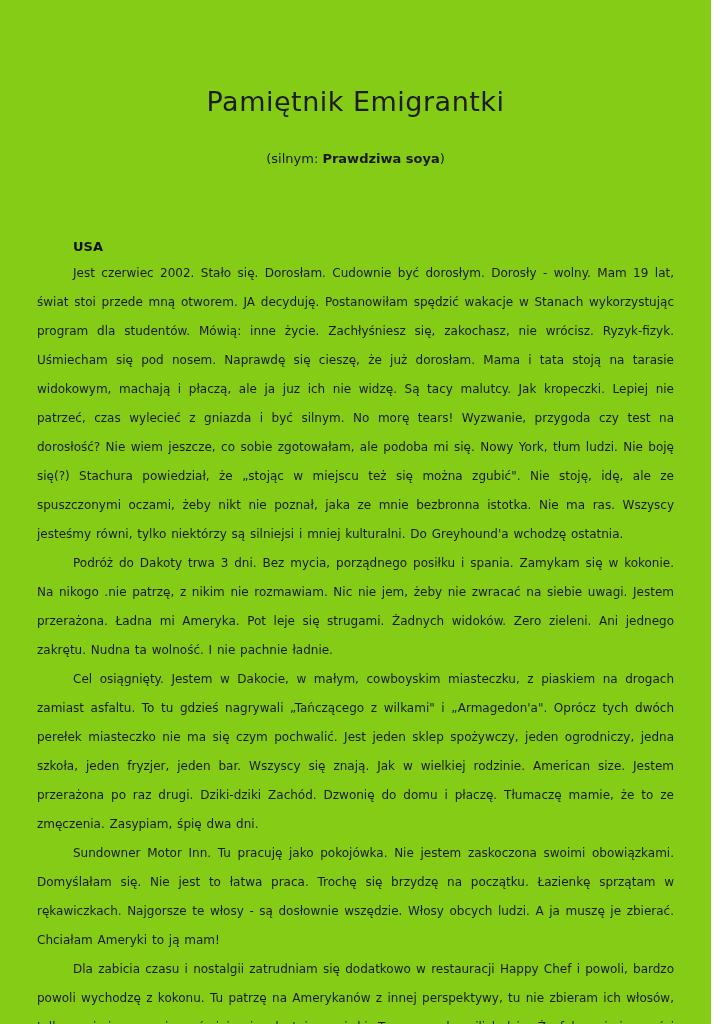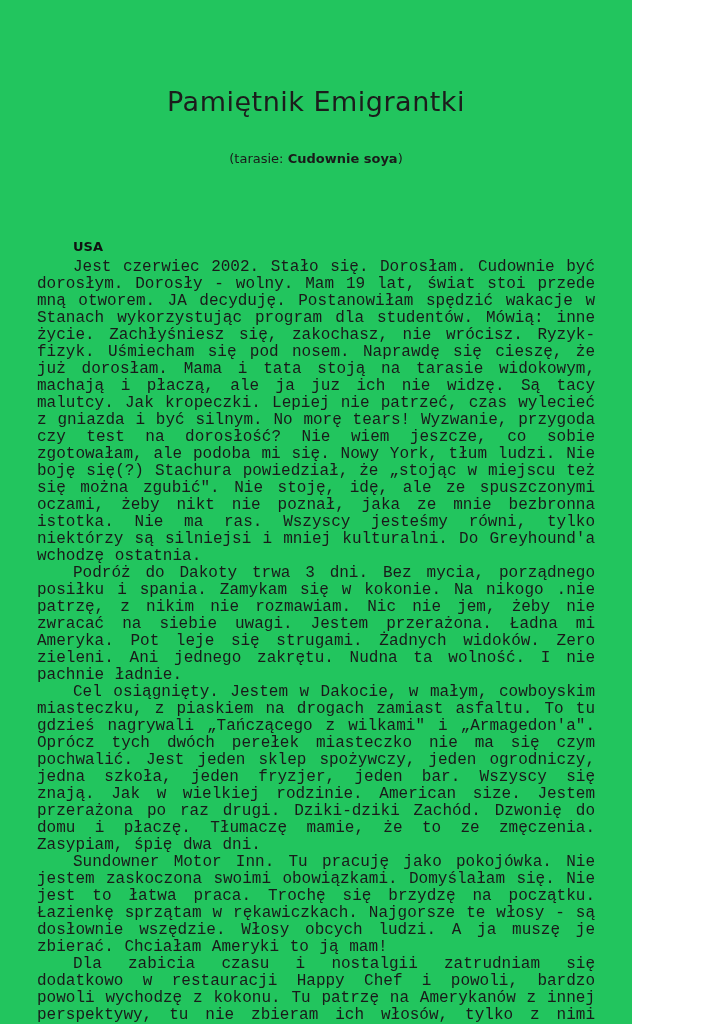--- a/index.html
+++ b/index.html
@@ -9,9 +9,9 @@
   }
   .page {
     position: relative;
-    width: 632px;
+    width: 711px;
     height: 1024px;
-    background: #22c55e;
+    background: #84cc16;
     overflow: hidden;
     font-family: "DejaVu Sans", "Liberation Sans", sans-serif;
     color: #1a1a1a;

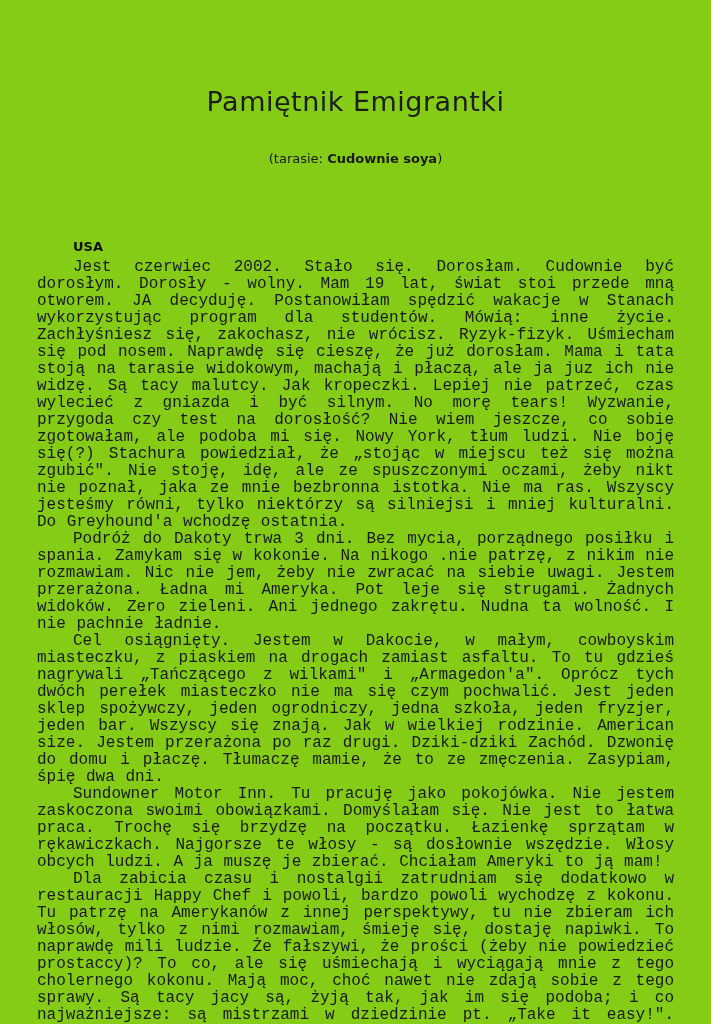--- a/index.html
+++ b/index.html
@@ -65,7 +65,7 @@
 
   <h1 class="doc-title">Pamiętnik Emigrantki</h1>
 
-  <p class="byline"><span>(tarasie: </span><span class="bold">Cudownie soya</span><span>)</span></p>
+  <p class="byline"><span>(silnym: </span><span class="bold">Cudownie soya</span><span>)</span></p>
 
   <div class="doc-body">
     <h2 class="section-heading">USA</h2>

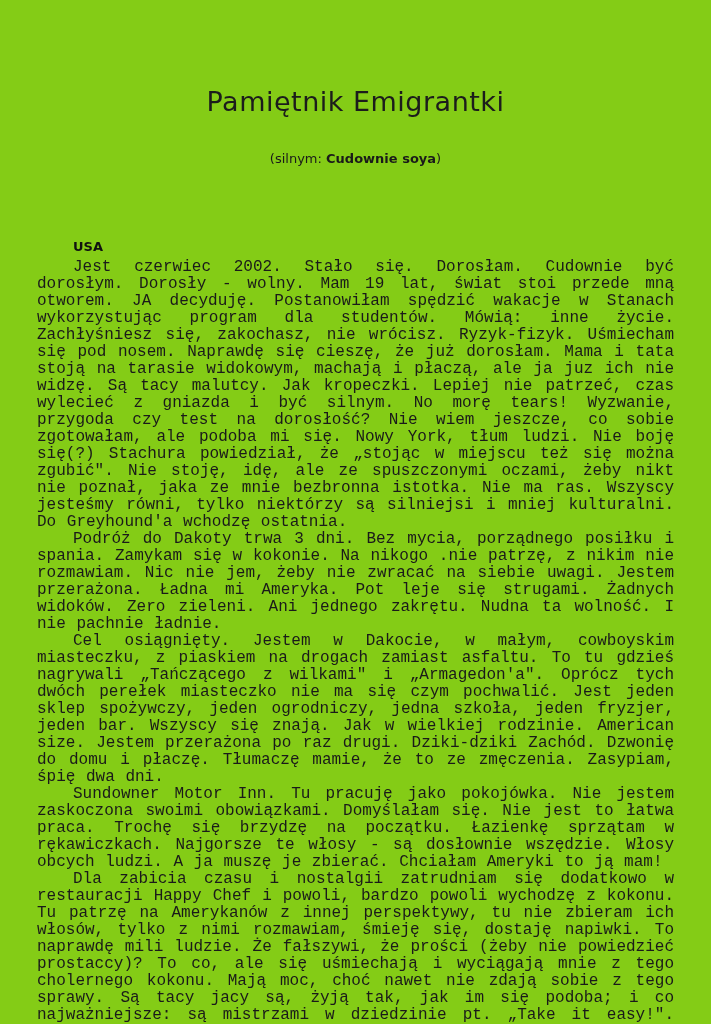--- a/index.html
+++ b/index.html
@@ -65,7 +65,7 @@
 
   <h1 class="doc-title">Pamiętnik Emigrantki</h1>
 
-  <p class="byline"><span>(silnym: </span><span class="bold">Cudownie soya</span><span>)</span></p>
+  <p class="byline"><span>(silnym: </span><span class="bold">Prawdziwa soya</span><span>)</span></p>
 
   <div class="doc-body">
     <h2 class="section-heading">USA</h2>

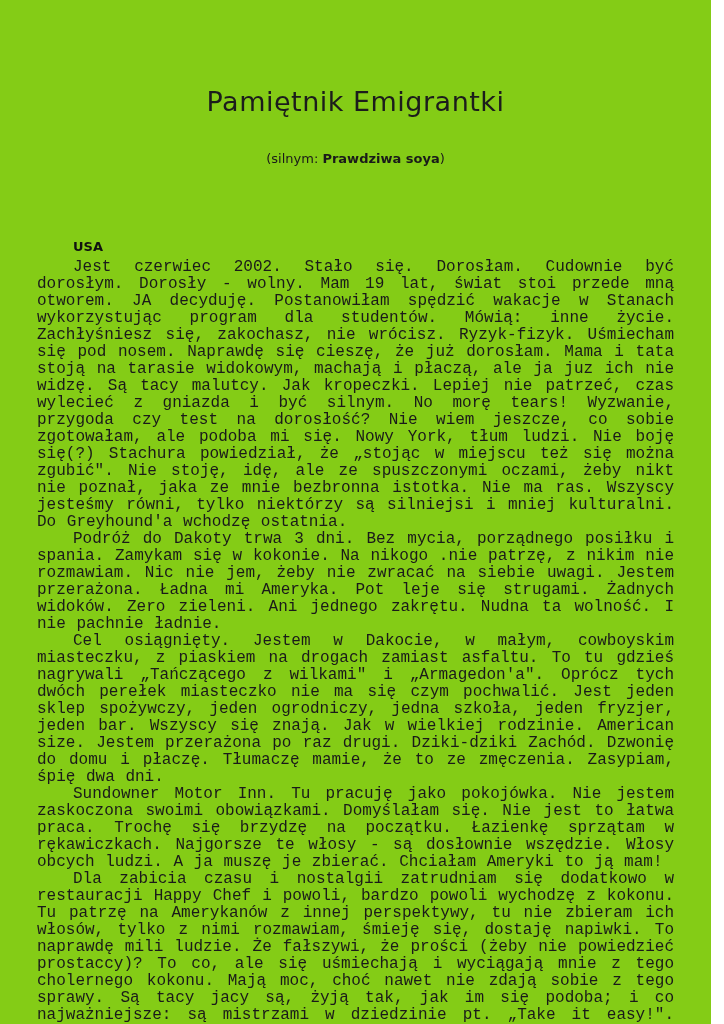--- a/index.html
+++ b/index.html
@@ -46,13 +46,12 @@
   }
   .body-par {
     margin: 0;
-    font-size: 16px;
-    line-height: 17px;
+    font-size: 12px;
+    line-height: 29px;
     text-align: justify;
     text-indent: 36px;
     color: #1a1a1a;
     word-spacing: 1px;
-    font-family: Liberation Mono, monospace;
   }
   .body-par .bold { font-weight: 700; }
   

